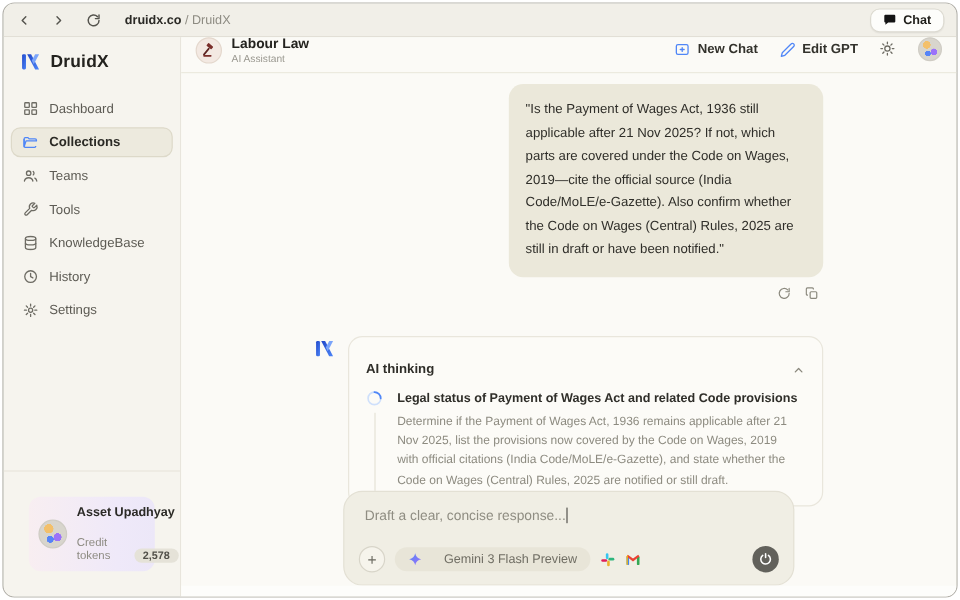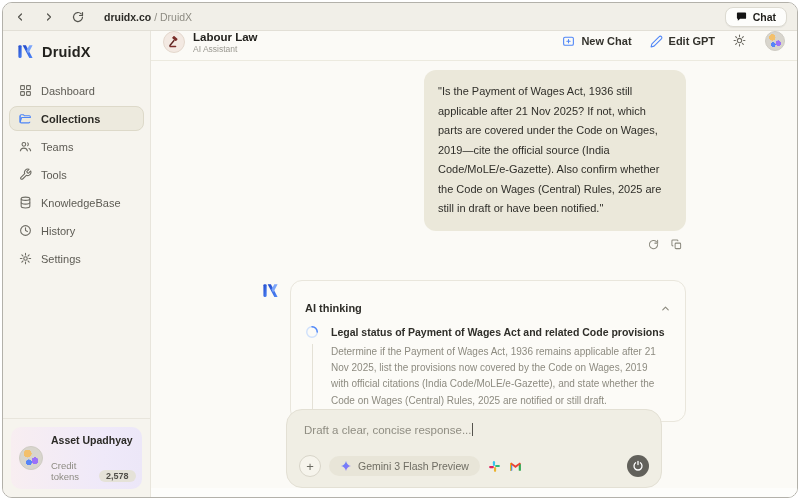--- a/index.html
+++ b/index.html
@@ -32,7 +32,7 @@
   .nav-item .ni { width:13px; height:13px; display:flex; align-items:center; justify-content:center; color:#6e6c64; }
   .nav-item.active { background:#edeade; border-color:#ddd9c9; color:#2b2a25; font-weight:700; }
   .nav-item.active .ni { color:#4f86f7; }
-  .sidebar-footer { margin-top:auto; border-top:1px solid #e8e5dc; padding:8px; }
+  .sidebar-footer { margin-top:auto; border-top:1px solid #e8e5dc; padding:21px; }
   .user-card { display:flex; align-items:center; gap:8px; padding:7px 8px; border-radius:10px;
                background:linear-gradient(90deg,#f8eef1 0%, #efe9f9 70%, #ece7f8 100%); cursor:pointer; }
   .user-av { width:24px; height:24px; border-radius:50%; flex:0 0 24px;

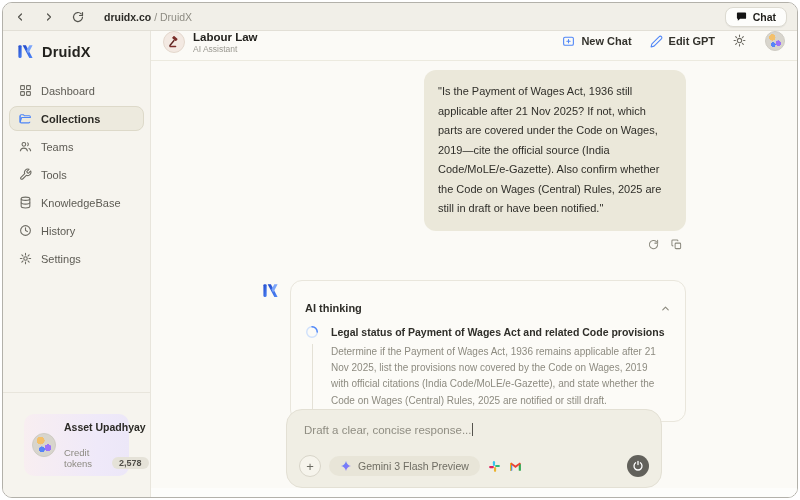--- a/index.html
+++ b/index.html
@@ -90,7 +90,7 @@
   .controls { display:flex; align-items:center; gap:8px; }
   .plus-btn { width:22px; height:22px; border-radius:50%; border:1px solid #d8d5c9; background:#f6f4ec;
               color:#6b6a61; display:flex; align-items:center; justify-content:center; font-size:13px; cursor:pointer; }
-  .model-pill { display:flex; align-items:center; gap:6px; background:#e8e5d8; border-radius:99px;
+  .model-pill { display:flex; align-items:center; gap:18px; background:#e8e5d8; border-radius:99px;
                 padding:4px 11px; font-size:10.5px; font-weight:500; color:#6f6d63; cursor:pointer; }
   .int-ico { width:13px; height:13px; display:flex; cursor:pointer; }
   .send-btn { margin-left:auto; width:22px; height:22px; border-radius:50%; background:#62615b;

